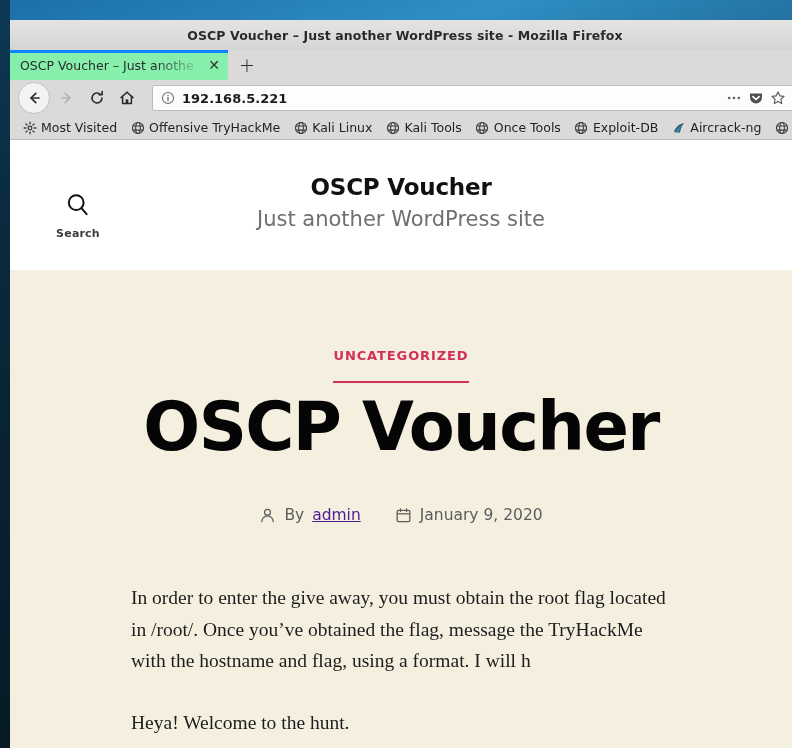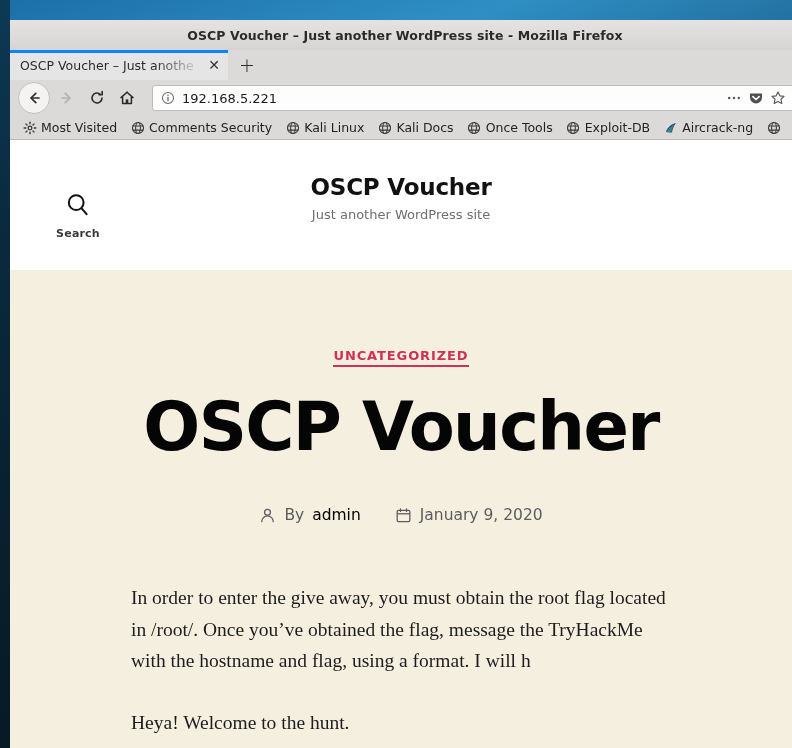--- a/index.html
+++ b/index.html
@@ -69,7 +69,7 @@
     padding: 0 6px 0 10px;
   }
   .tab.active {
-    background: #e5e5e5;
+    background: #86efac;
   }
   .tab.active::before {
     content: "";

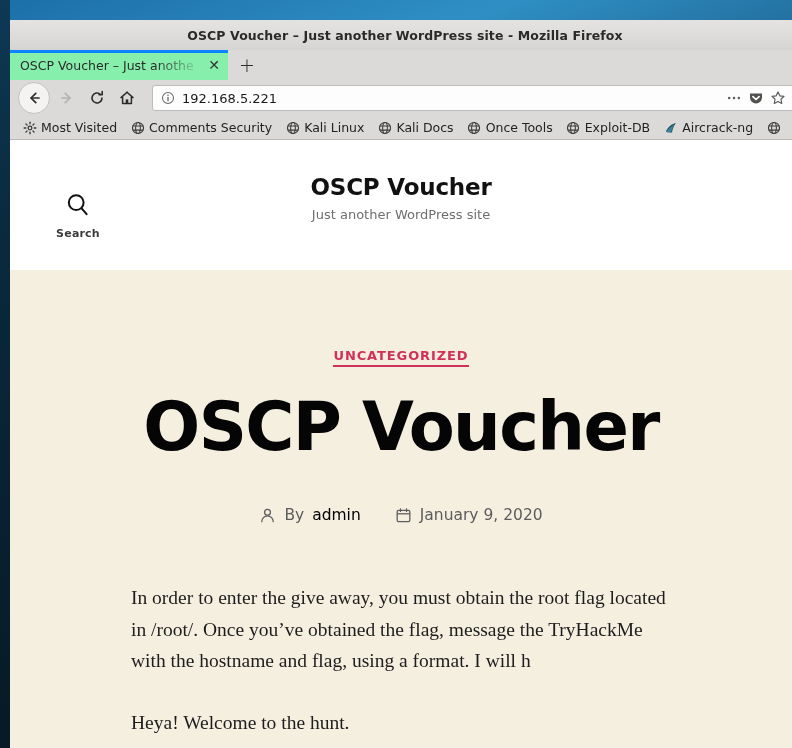--- a/index.html
+++ b/index.html
@@ -141,7 +141,7 @@
     flex: 1;
     font-size: 13px;
     color: #1b1b1b;
-    white-space: nowrap; overflow: hidden;
+    white-space: nowrap; overflow: hidden; font-weight: bold;
   }
   .url-action {
     flex: none; width: 22px; height: 22px;

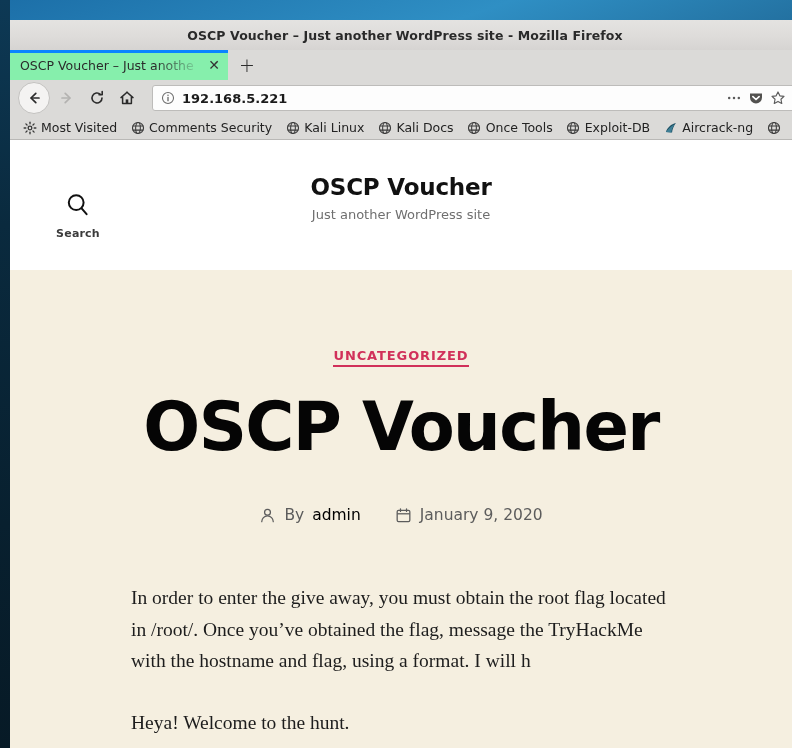--- a/index.html
+++ b/index.html
@@ -391,7 +391,7 @@
             <path d="M1.9 5.6 H14.1 M1.9 10.4 H14.1" stroke="#3a3a3a" stroke-width="1.2"></path>
           </svg>
         </span>
-        <span class="bm-label">Comments Security</span>
+        <span class="bm-label">Offensive TryHackMe</span>
       </div>
 
       <div class="bm">

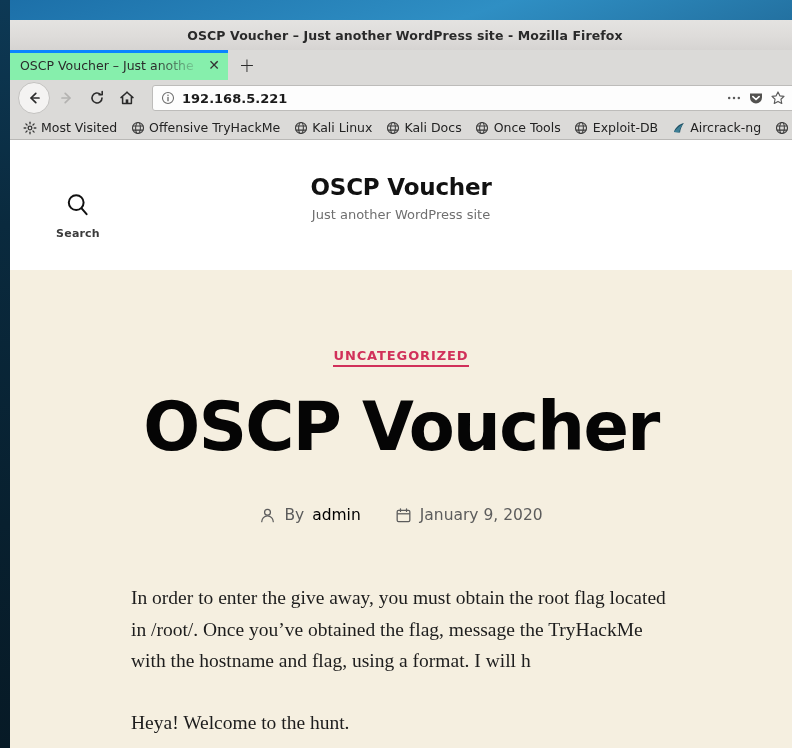--- a/index.html
+++ b/index.html
@@ -413,7 +413,7 @@
             <path d="M1.9 5.6 H14.1 M1.9 10.4 H14.1" stroke="#3a3a3a" stroke-width="1.2"></path>
           </svg>
         </span>
-        <span class="bm-label">Kali Docs</span>
+        <span class="bm-label">Kali Tools</span>
       </div>
 
       <div class="bm">

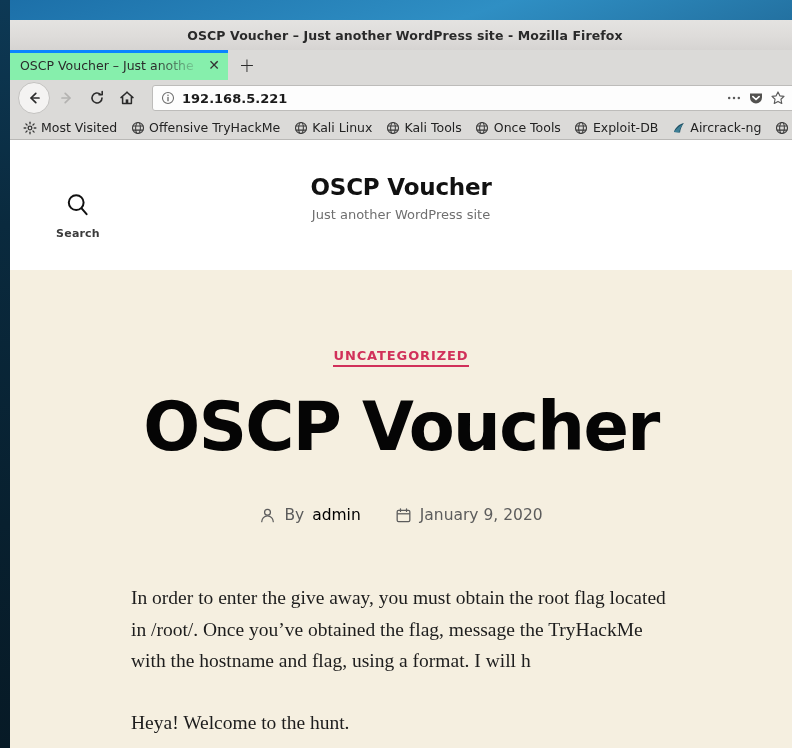--- a/index.html
+++ b/index.html
@@ -217,7 +217,7 @@
   }
   #site-tagline {
     margin-top: 7px;
-    font-size: 13px;
+    font-size: 21px;
     color: #6f6f6f;
   }
 

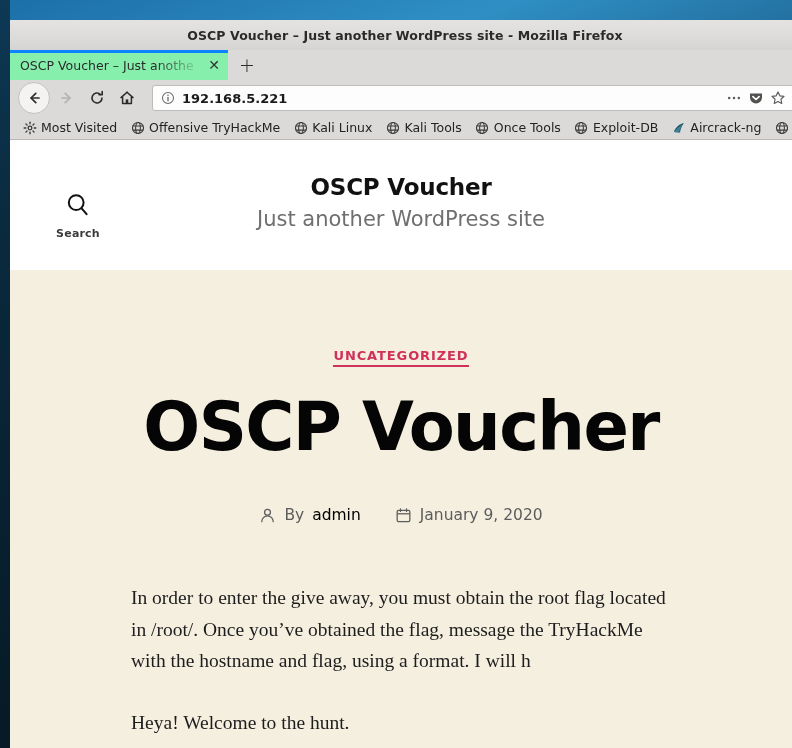--- a/index.html
+++ b/index.html
@@ -239,7 +239,7 @@
   #cat-link {
     color: #d1305a;
     border-bottom: 2px solid #d1305a;
-    padding-bottom: 2px;
+    padding-bottom: 18px;
   }
   #entry-title {
     margin-top: 30px;

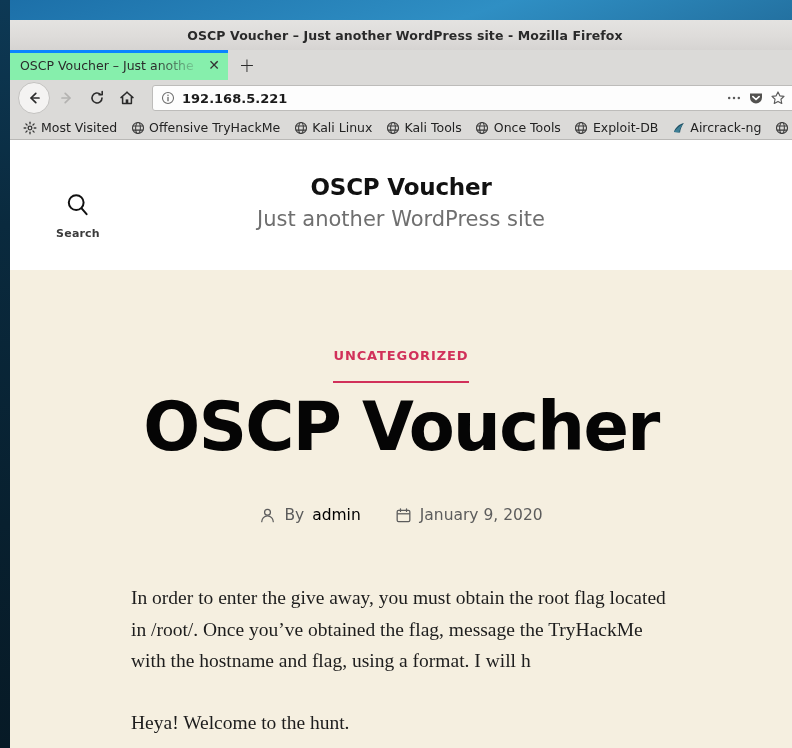--- a/index.html
+++ b/index.html
@@ -264,7 +264,7 @@
   }
   .meta-icon { display: flex; align-items: center; flex: none; }
   .meta-prefix { color: #5c5c5c; }
-  .meta-strong { color: #000000; }
+  .meta-strong { color: #4c1d95; text-decoration: underline; }
 
   #entry-content {
     margin: 58px auto 0 auto;

